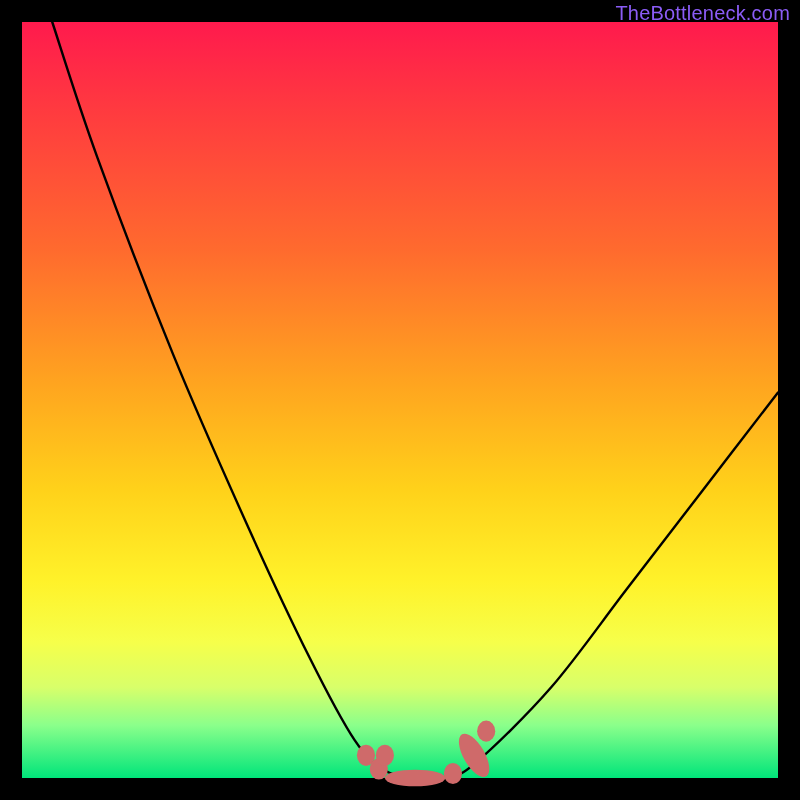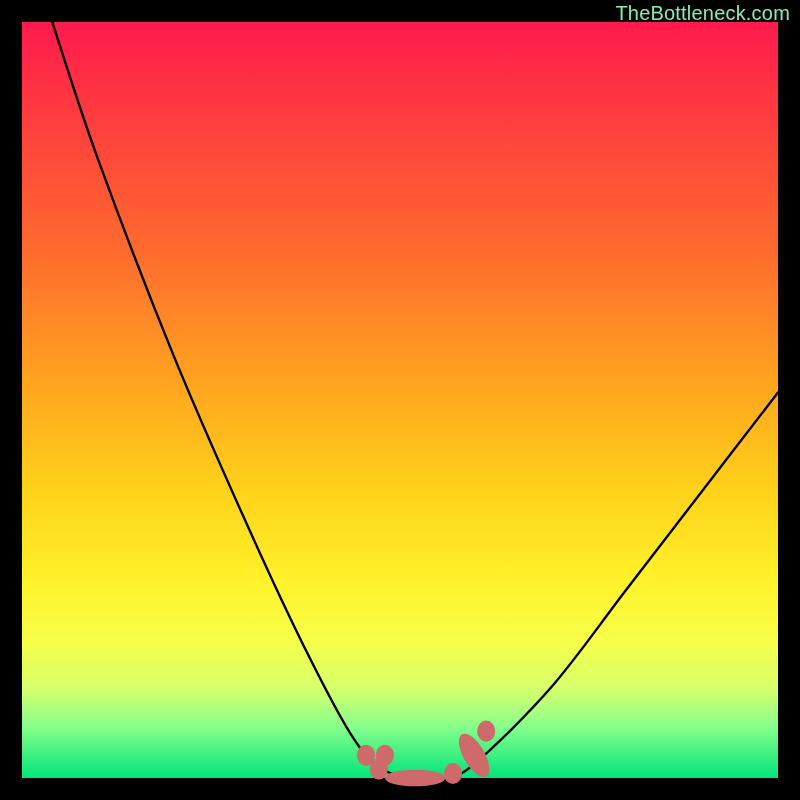--- a/index.html
+++ b/index.html
@@ -41,7 +41,7 @@
     position: absolute;
     top: 2px;
     right: 10px;
-    color: #86efac;
+    color: #8b5cf6;
     font-size: 20px;
     font-weight: 500;
     letter-spacing: 0.2px;

